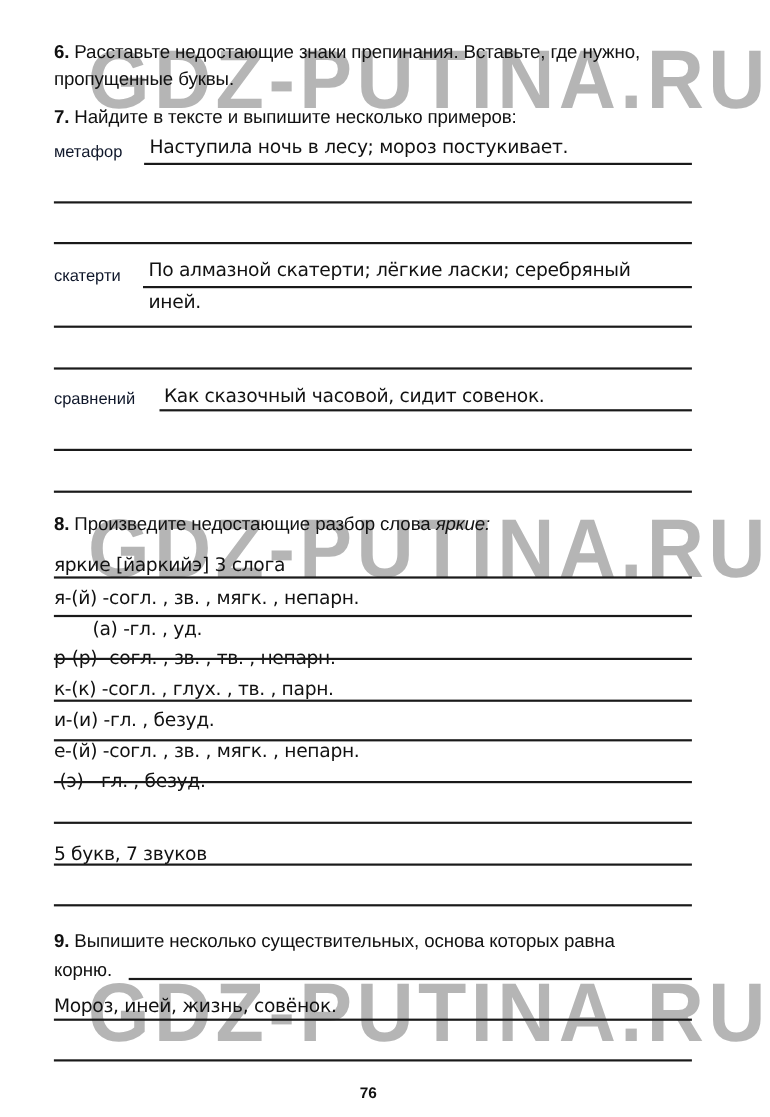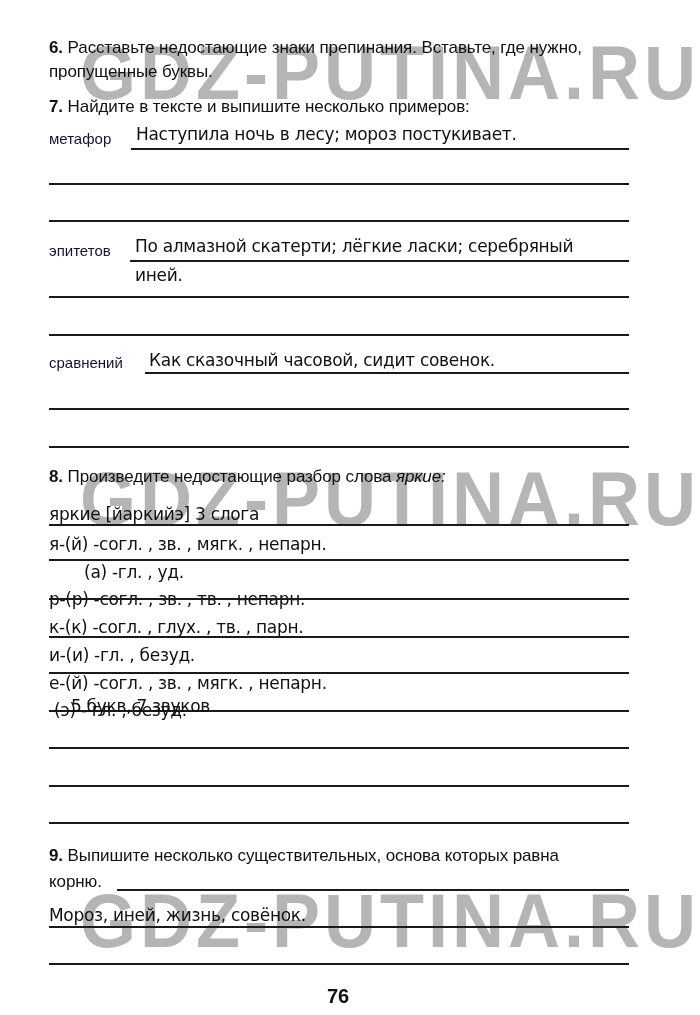--- a/index.html
+++ b/index.html
@@ -43,7 +43,7 @@
   <div class="rule" style="left:49px; top:183px; width:580px;"></div>
   <div class="rule" style="left:49px; top:220px; width:580px;"></div>
 
-  <div class="abs lbl" style="left:49px; top:242px;">эпитетов</div>
+  <div class="abs lbl" style="left:49px; top:242px;">скатерти</div>
   <div class="abs hand" style="left:135px; top:236px;">По алмазной скатерти; лёгкие ласки; серебряный</div>
   <div class="rule thin" style="left:130px; top:260px; width:499px;"></div>
   <div class="abs hand" style="left:135px; top:265px;">иней.</div>

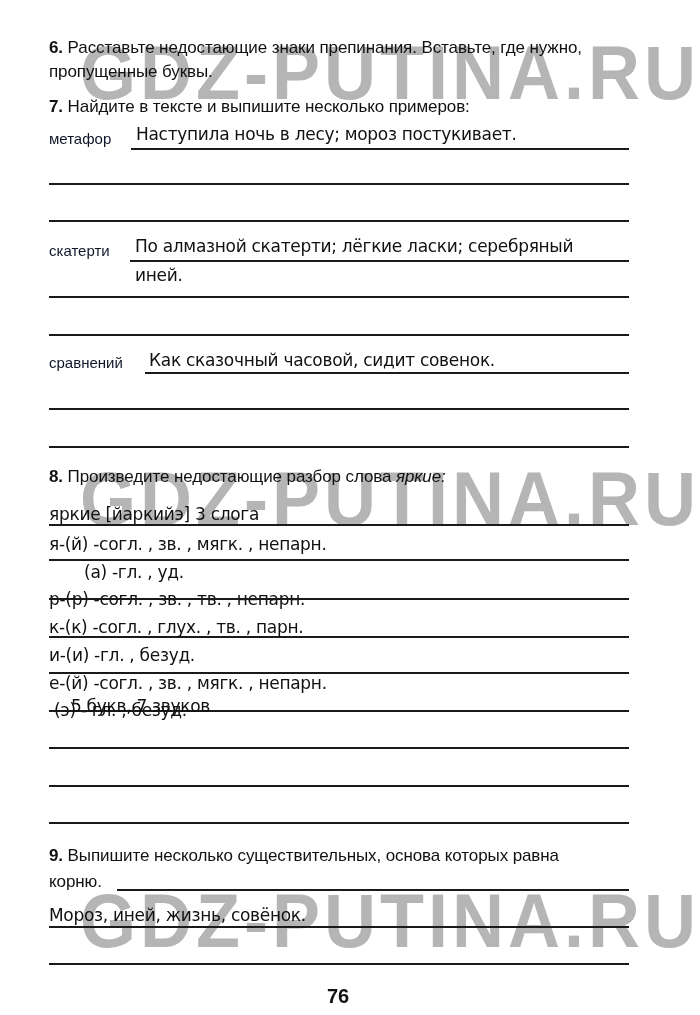--- a/index.html
+++ b/index.html
@@ -84,7 +84,7 @@
   <div class="abs hand" style="left:49px; top:700px; white-space:pre;"> (э) - гл. , безуд.</div>
   <div class="rule" style="left:49px; top:710px; width:580px;"></div>
 
-  <div class="abs hand" style="left:49px; top:696px;margin-left:22px;">5 букв, 7 звуков</div>
+  <div class="abs hand" style="left:49px; top:767px;">5 букв, 7 звуков</div>
   <div class="rule" style="left:49px; top:747px; width:580px;"></div>
 
   <div class="rule" style="left:49px; top:785px; width:580px;"></div>

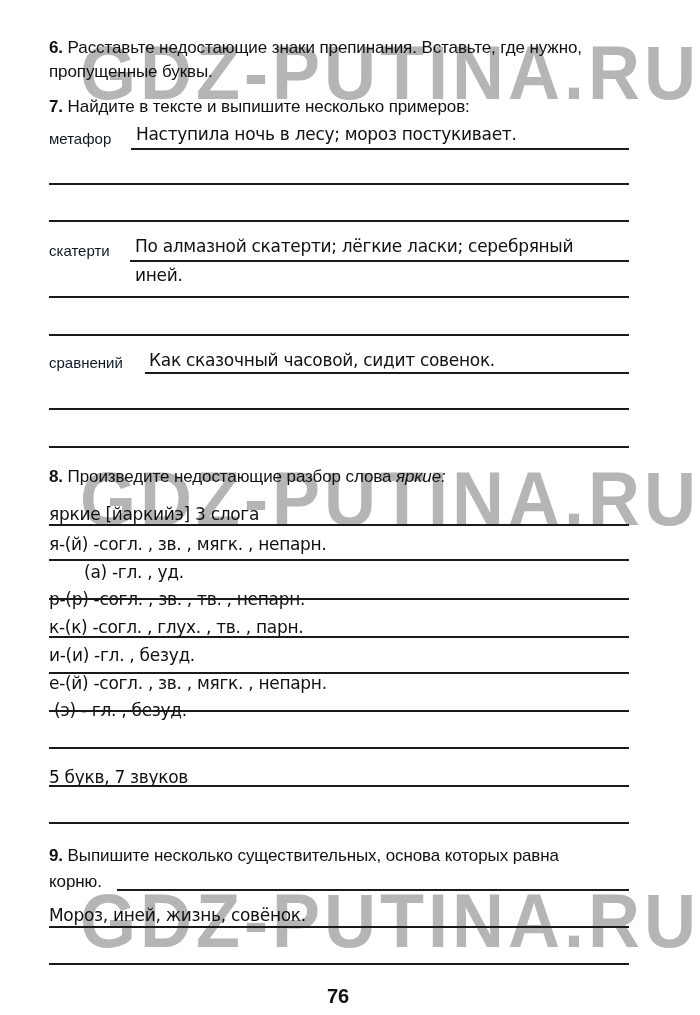--- a/index.html
+++ b/index.html
@@ -15,7 +15,7 @@
   .ital { font-style: italic; }
   .wm { position: absolute; font-family: "Liberation Sans", sans-serif; font-weight: bold; font-size: 72px;
         color: rgba(120,120,120,0.55); letter-spacing: 4px; white-space: nowrap; transform: scaleY(1.05); }
-  .pnum { font-family: "Liberation Sans", sans-serif; font-size: 20px; font-weight: bold; }
+  .pnum { font-family: "Liberation Sans", sans-serif; font-size: 14px; font-weight: bold; }
 </style>
 </head>
 <body>

